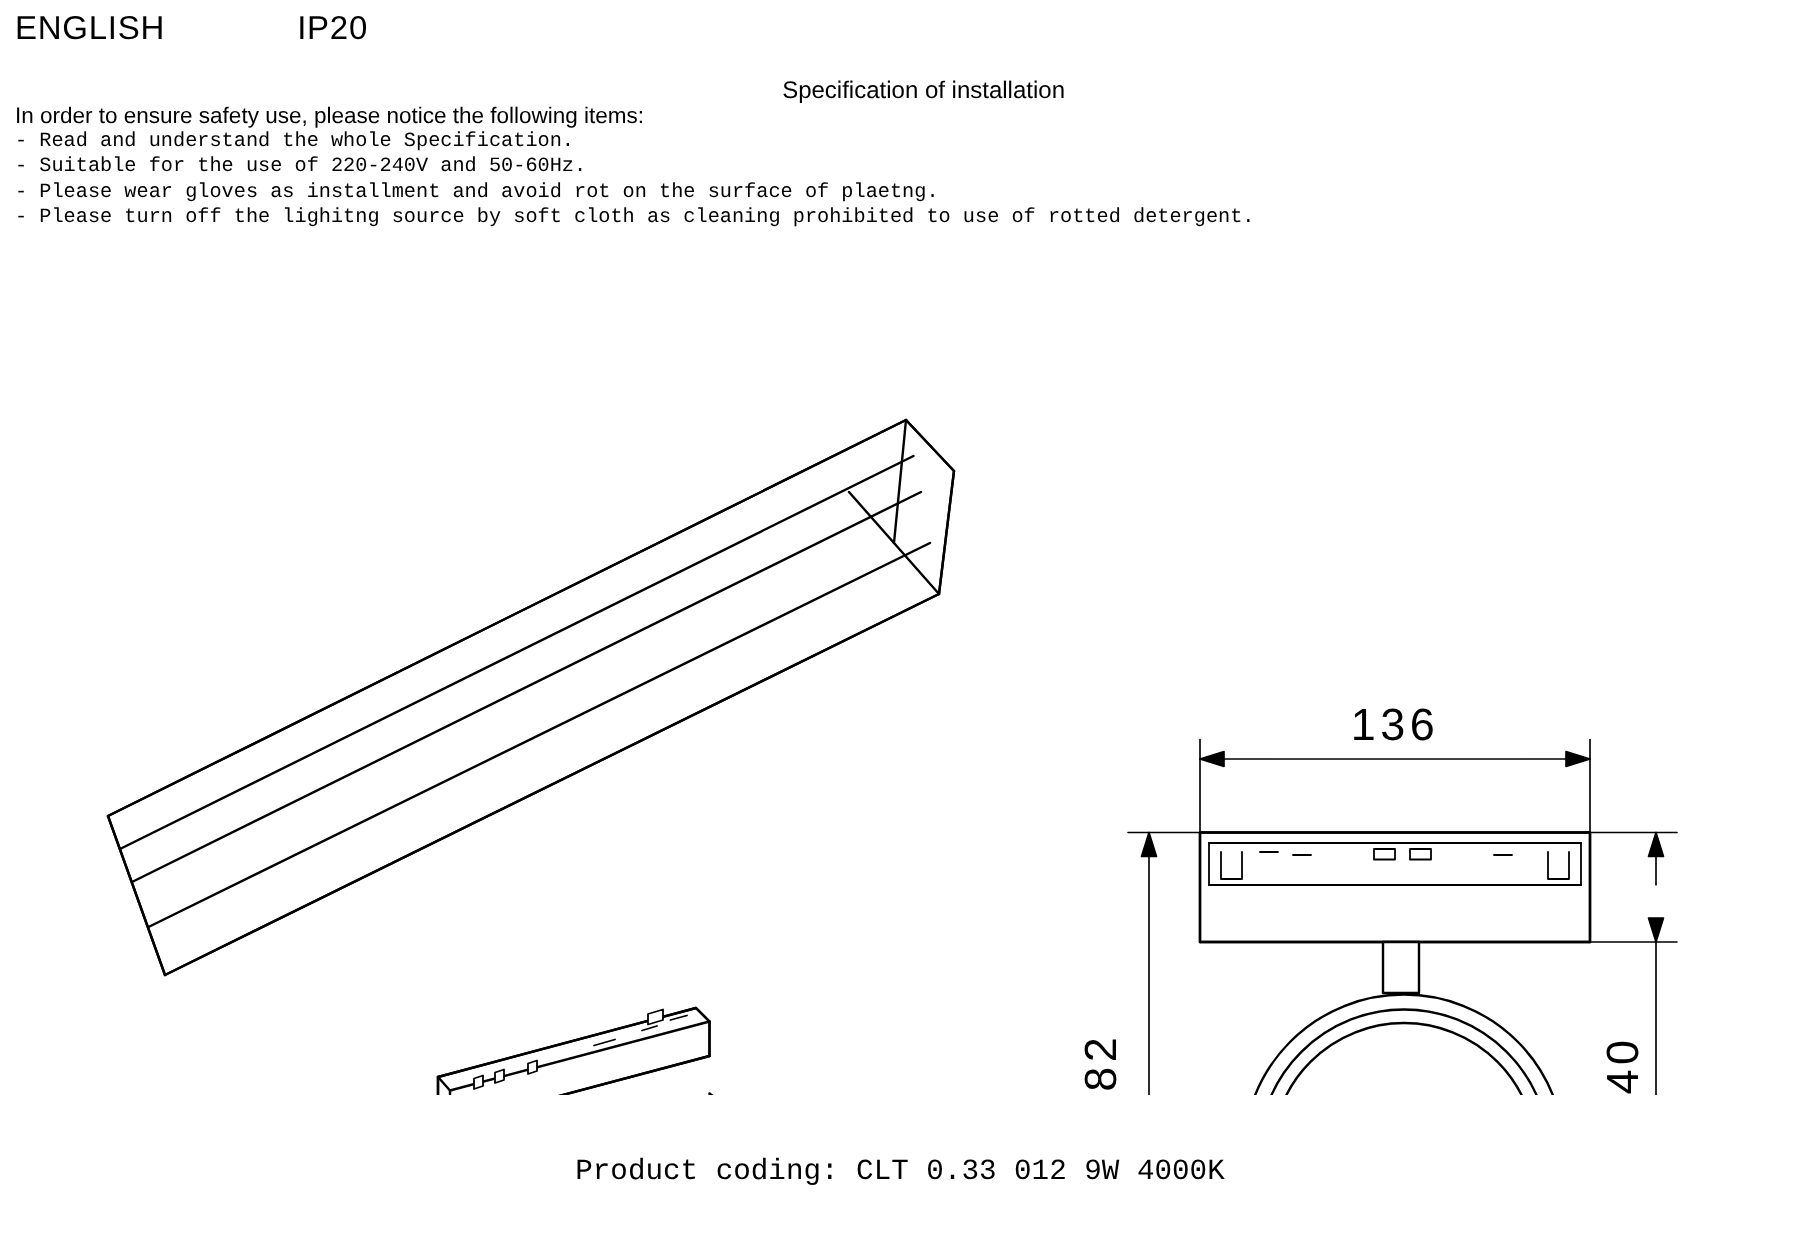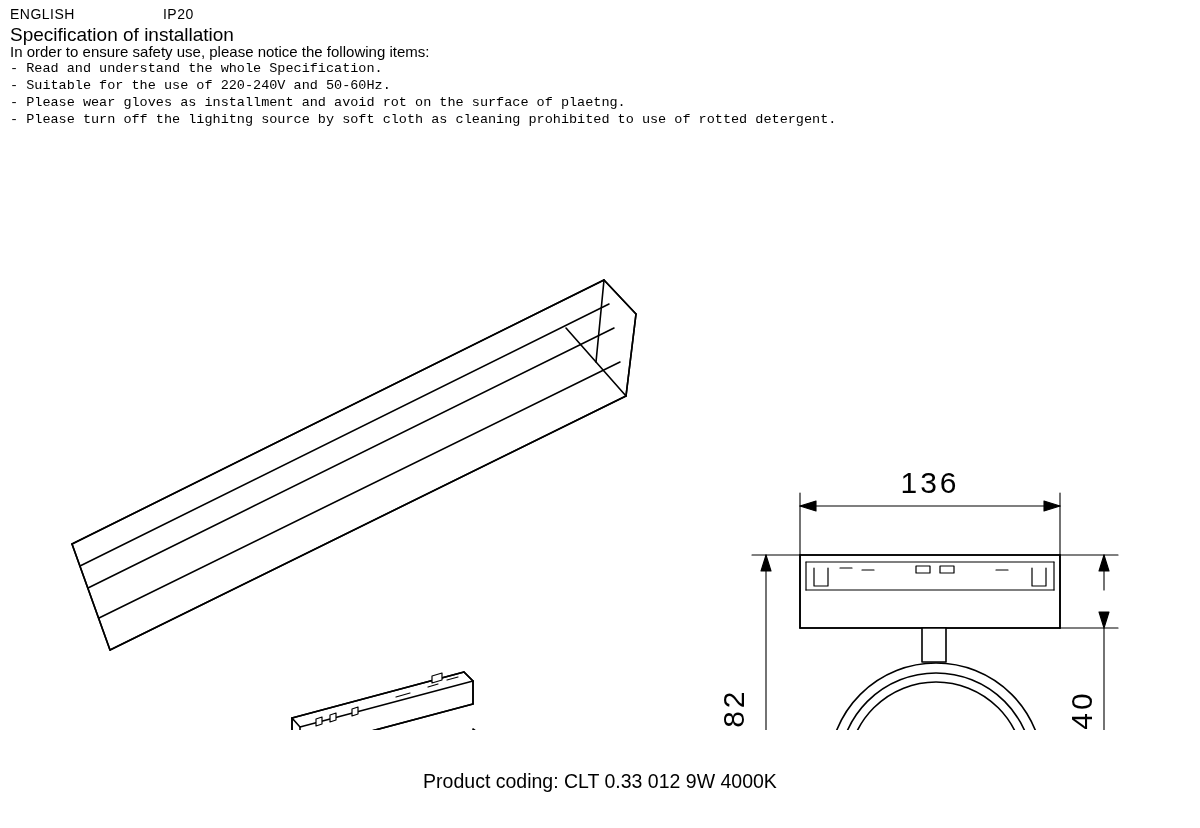--- a/index.html
+++ b/index.html
@@ -33,7 +33,7 @@
     display: flex;
     align-items: baseline;
     gap: 88px;
-    font-size: 14px;
+    font-size: 22px;
     letter-spacing: 0.5px;
   }
   .spec-title {

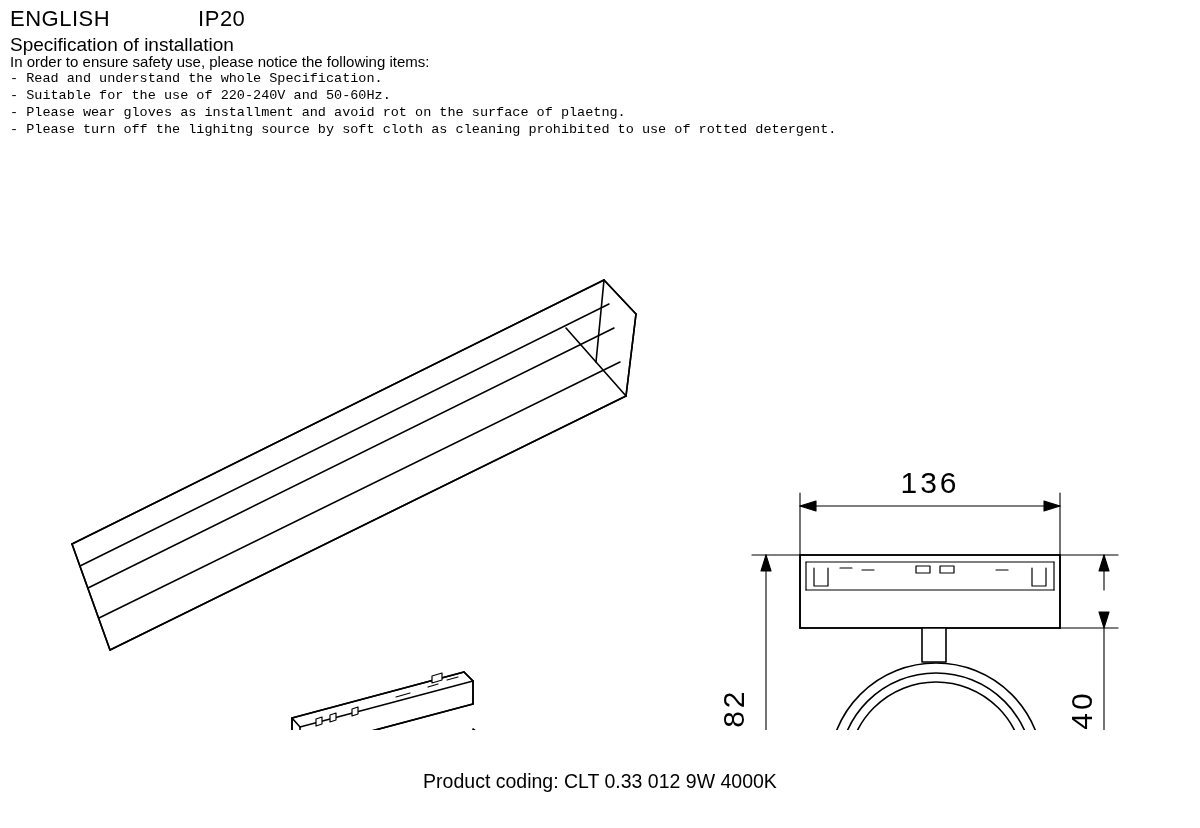--- a/index.html
+++ b/index.html
@@ -37,9 +37,10 @@
     letter-spacing: 0.5px;
   }
   .spec-title {
-    margin-top: 4px;
-    font-size: 19px;
+    margin-top: 20px;
+    font-size: 16px;
     line-height: 17px;
+    text-align: right;
   }
   .spec-intro {
     font-size: 15px;

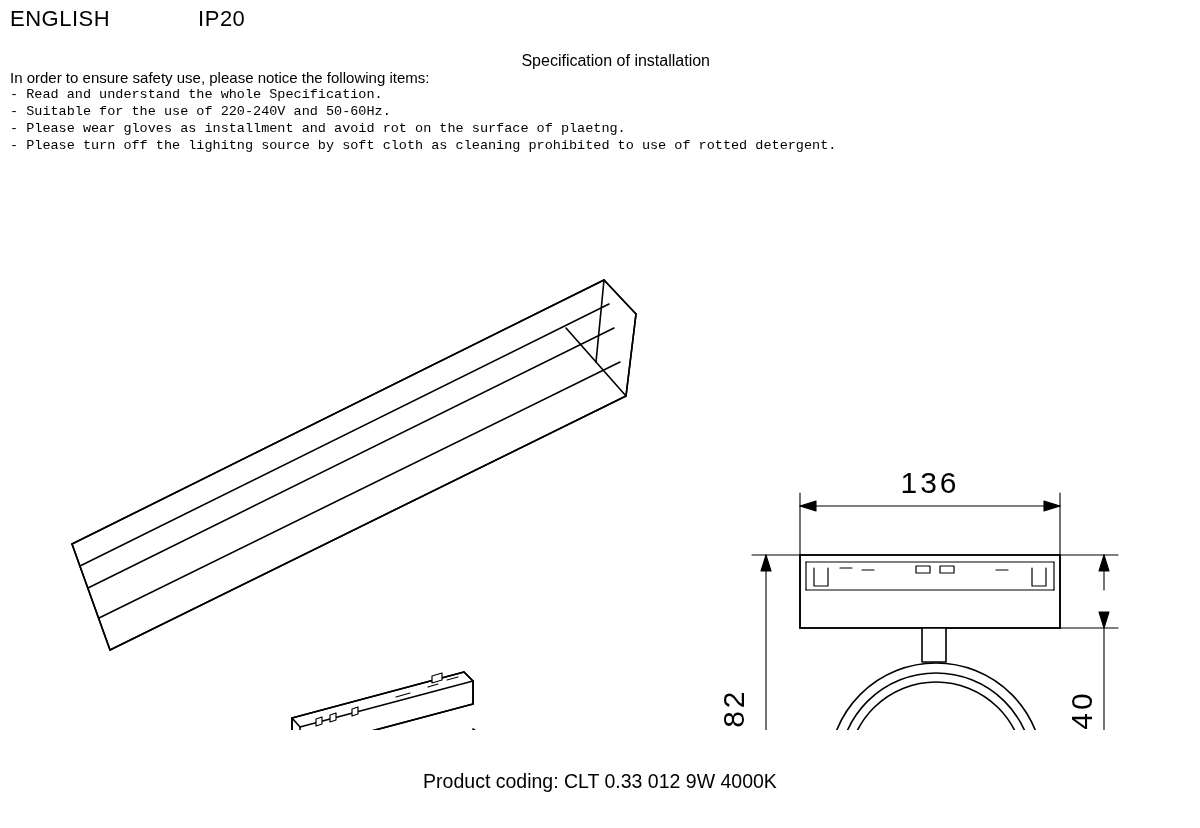--- a/index.html
+++ b/index.html
@@ -78,6 +78,7 @@
     width: 1200px;
     text-align: center;
     font-size: 19.5px;
+    font-family: Liberation Mono, monospace;
   }
 
   .dim-label-vertical {

